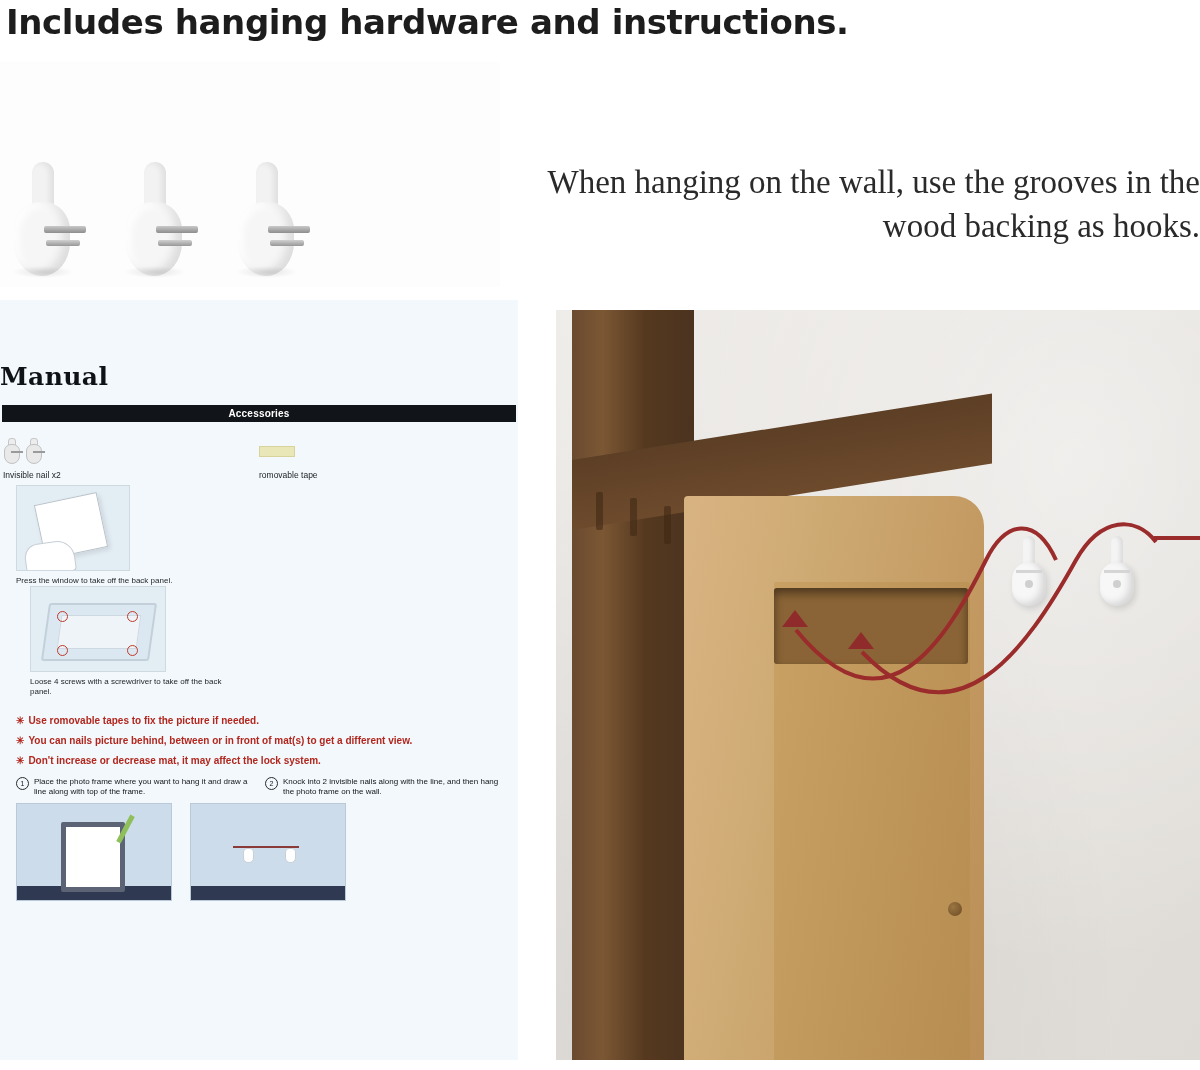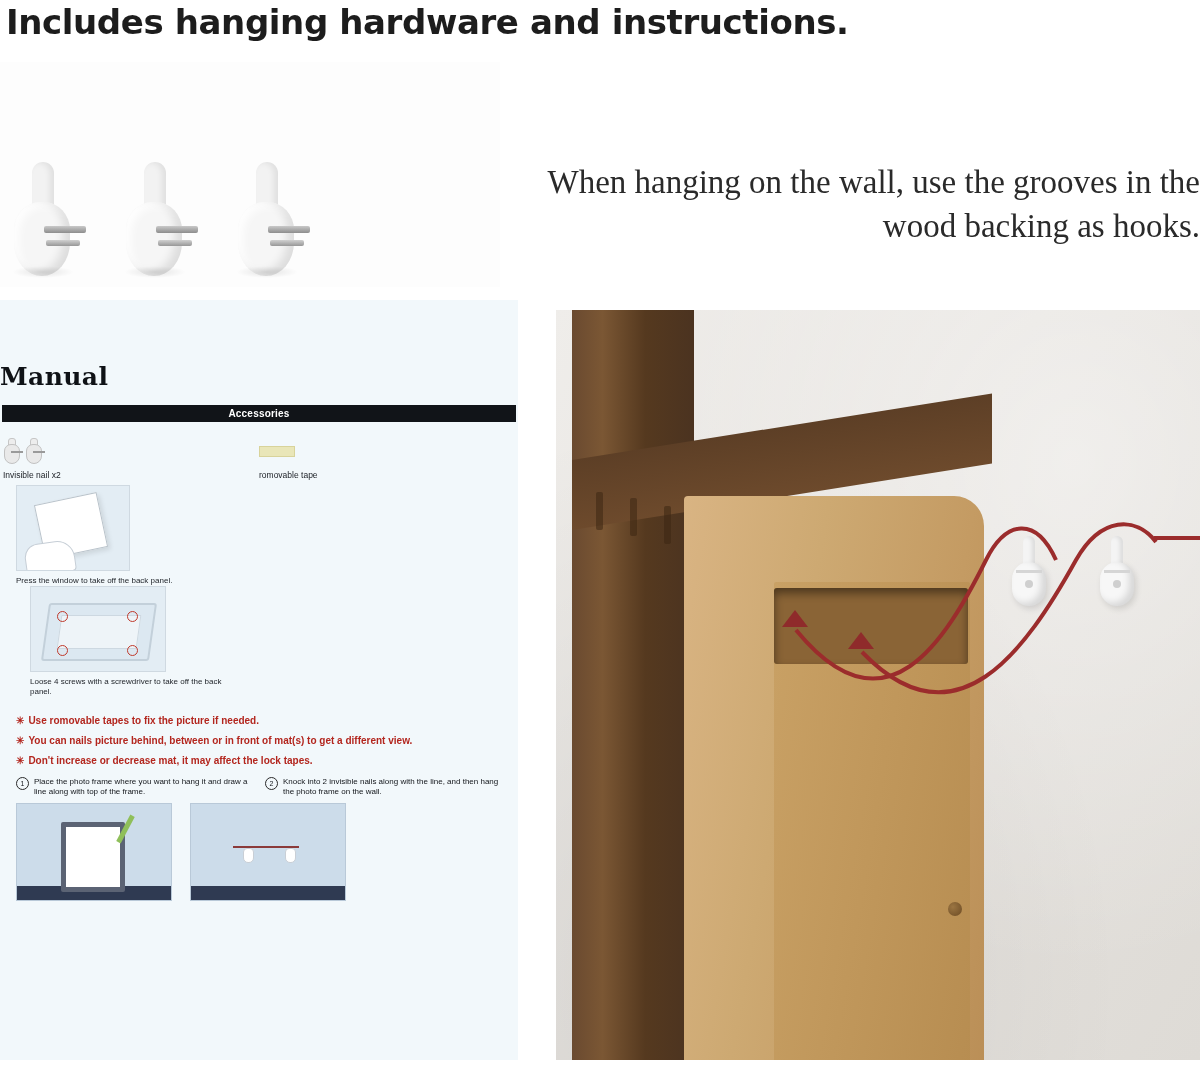--- a/index.html
+++ b/index.html
@@ -570,7 +570,7 @@
       <span class="star">✳</span><span>You can nails picture behind, between or in front of mat(s) to get a different view.</span>
     </div>
     <div class="note">
-      <span class="star">✳</span><span>Don't increase or decrease mat, it may affect the lock tapes.</span>
+      <span class="star">✳</span><span>Don't increase or decrease mat, it may affect the lock system.</span>
     </div>
   </div>
 

